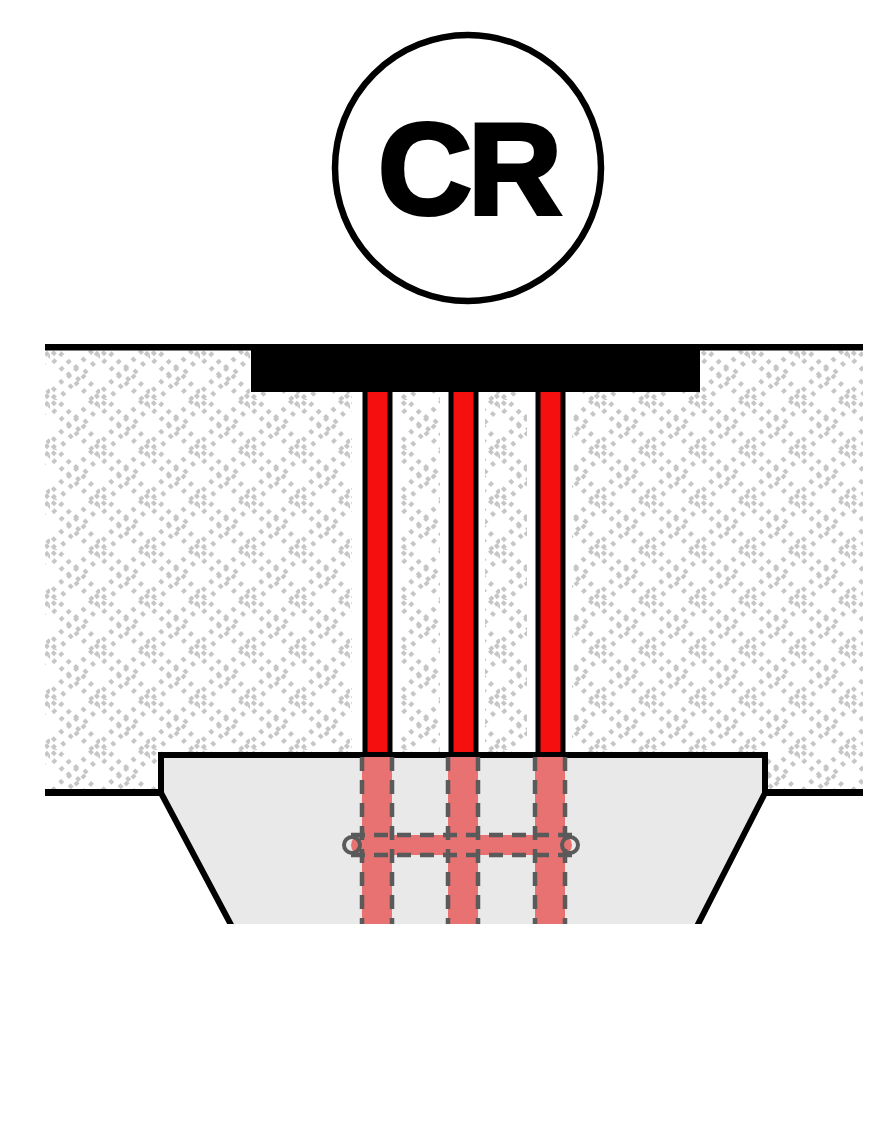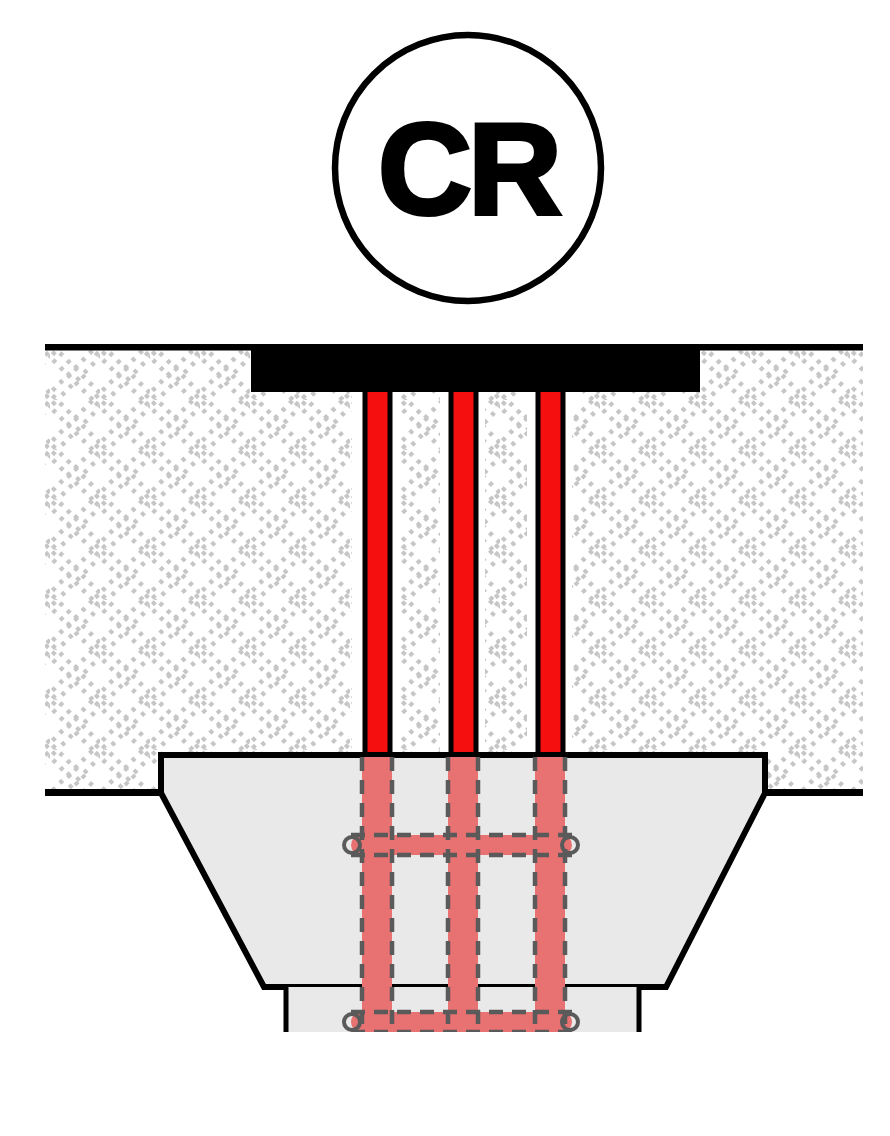--- a/index.html
+++ b/index.html
@@ -3,7 +3,7 @@
 <meta charset="utf-8">
 <style>
   html,body{margin:0;padding:0;background:#fff;}
-  .stage{position:relative;width:890px;height:1032px;background:#ffffff;overflow:hidden;
+  .stage{position:relative;width:890px;height:924px;background:#ffffff;overflow:hidden;
          font-family:"Liberation Sans", sans-serif;}
   svg{display:block;}
   .callout-text{font-family:"Liberation Sans","DejaVu Sans",sans-serif;

